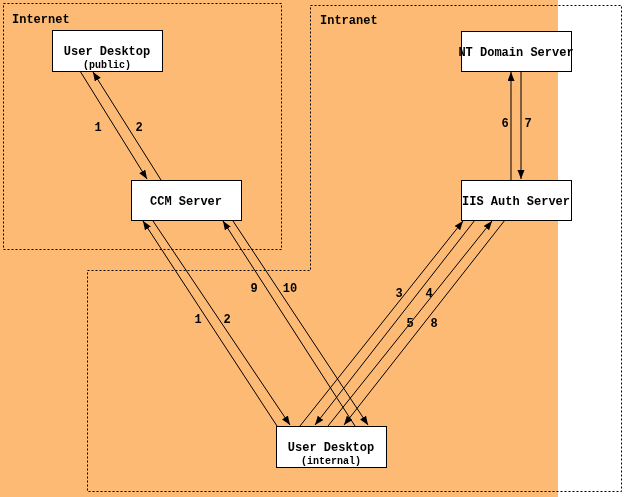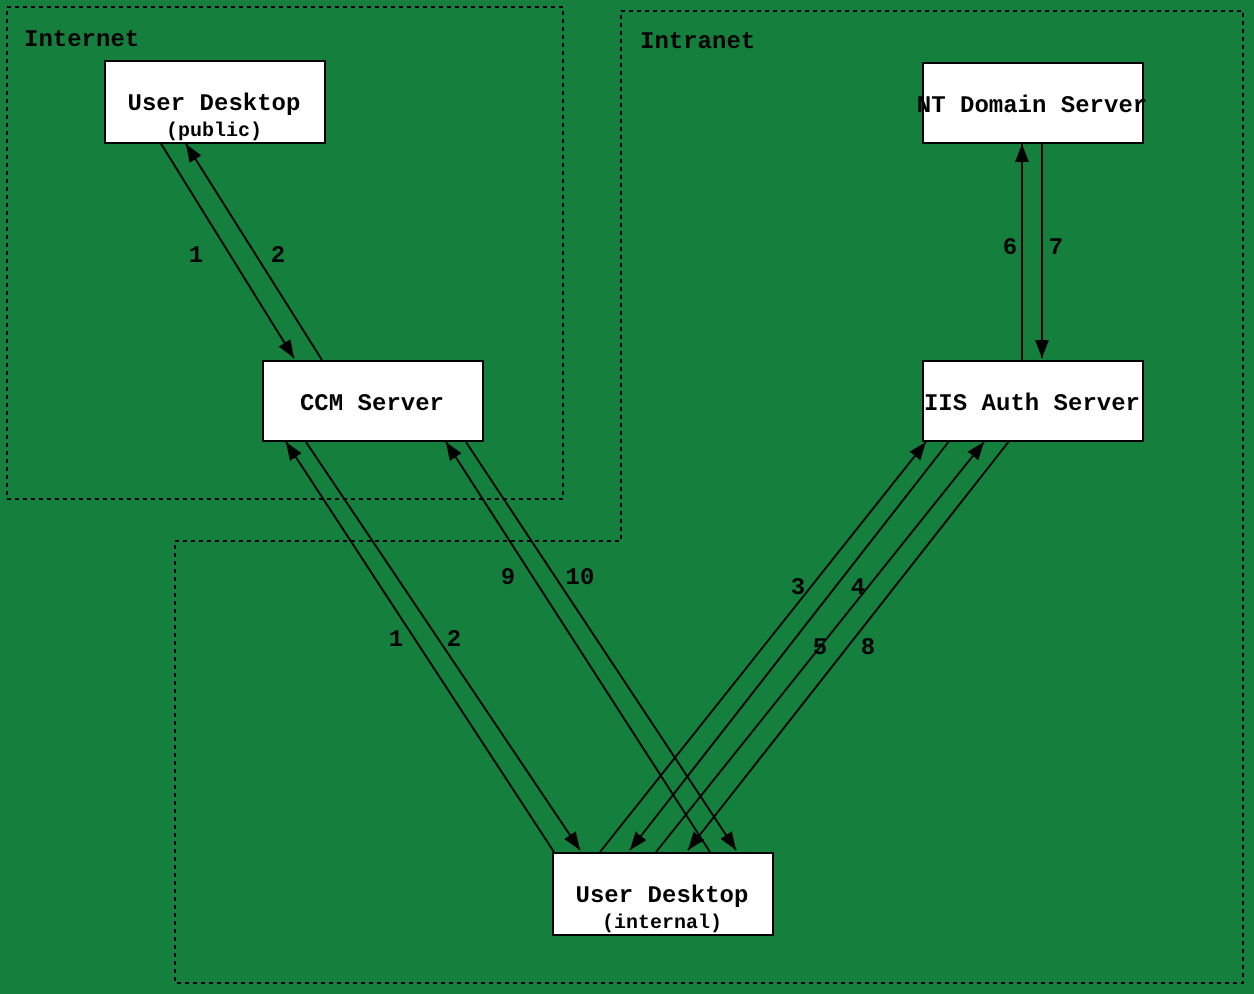--- a/index.html
+++ b/index.html
@@ -9,9 +9,9 @@
   }
   .stage {
     position: relative;
-    width: 627px;
+    width: 558px;
     height: 497px;
-    background: #15803d;
+    background: #fdba74;
   }
   svg { display: block; }
   .region-border {

